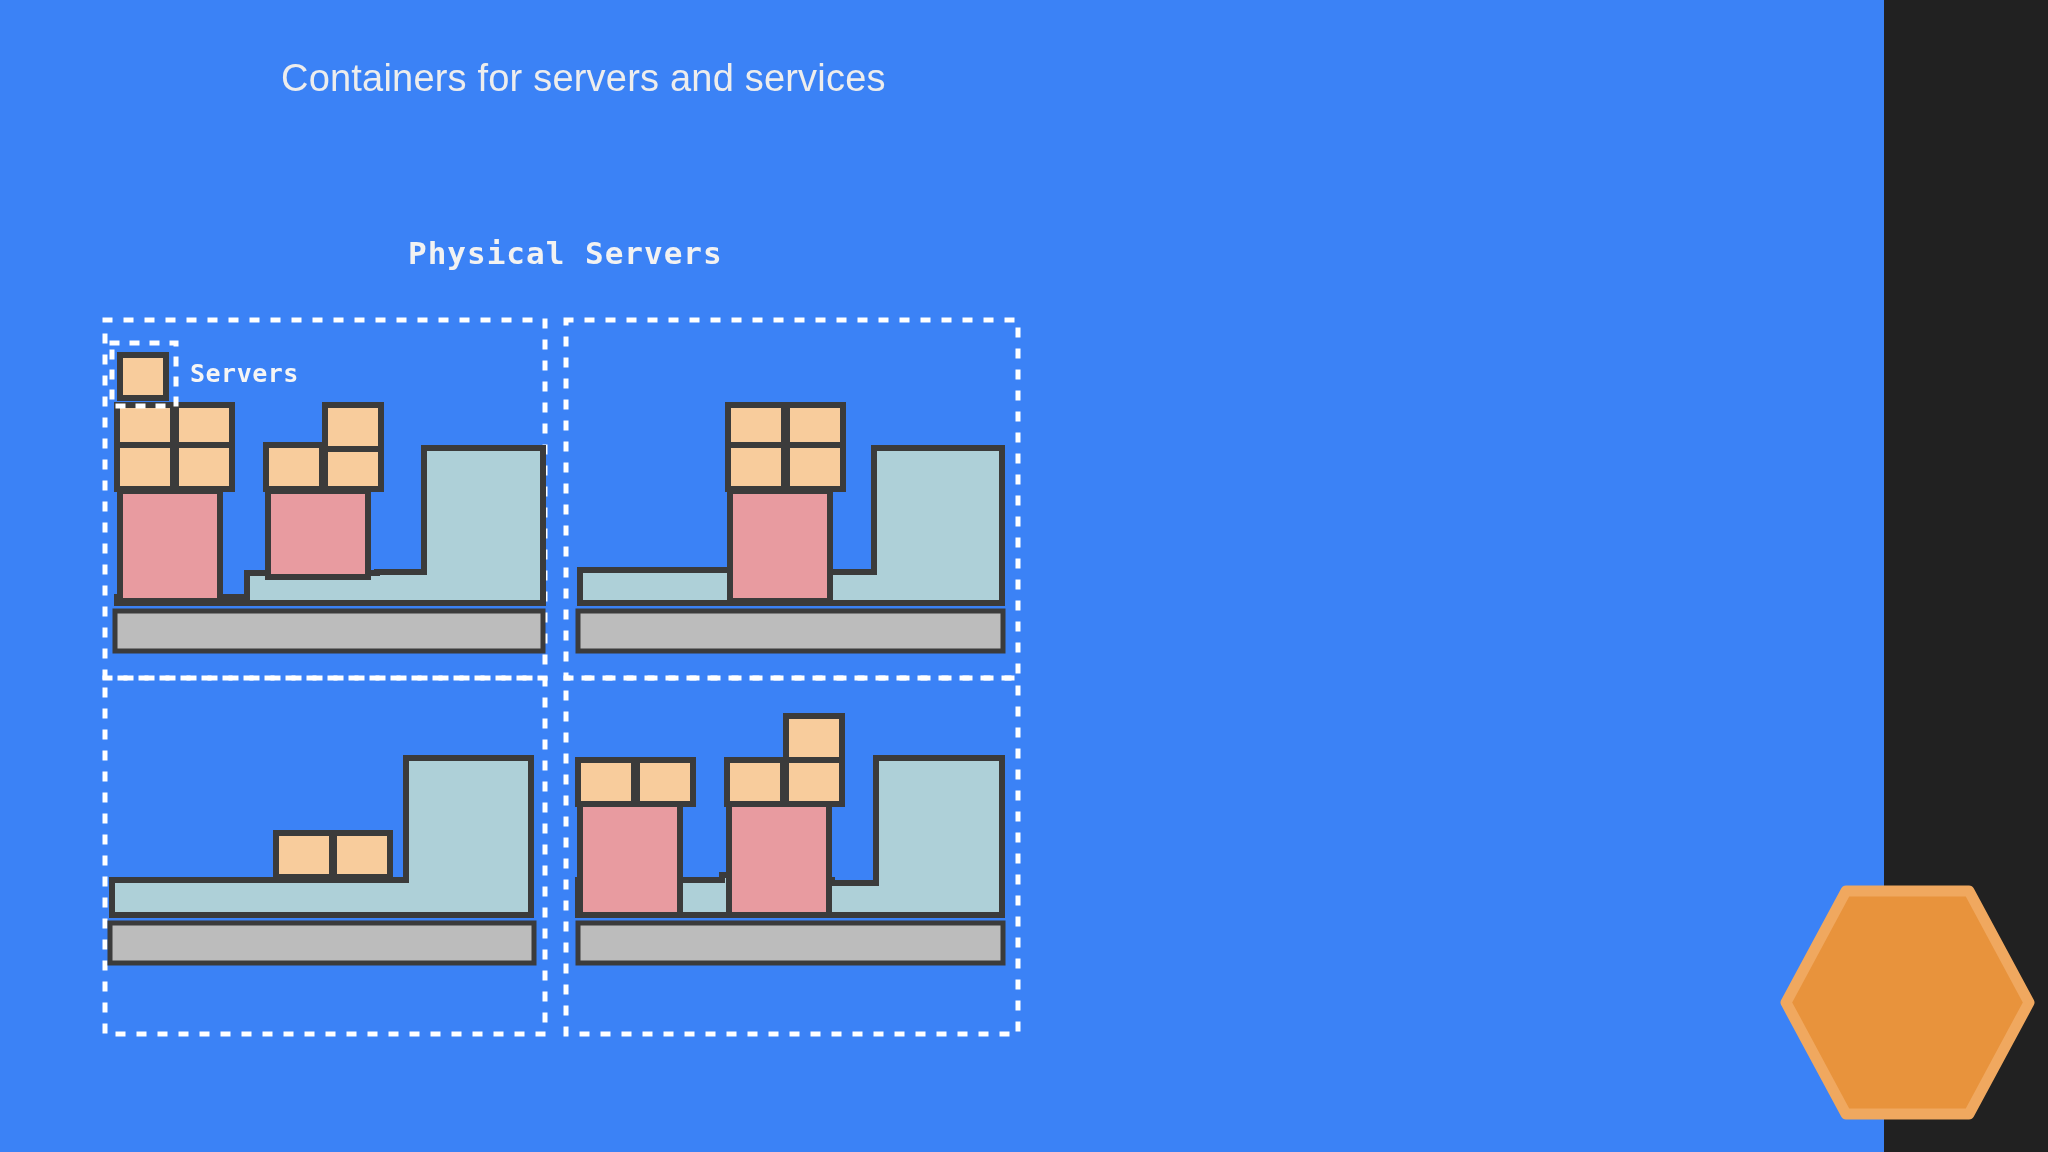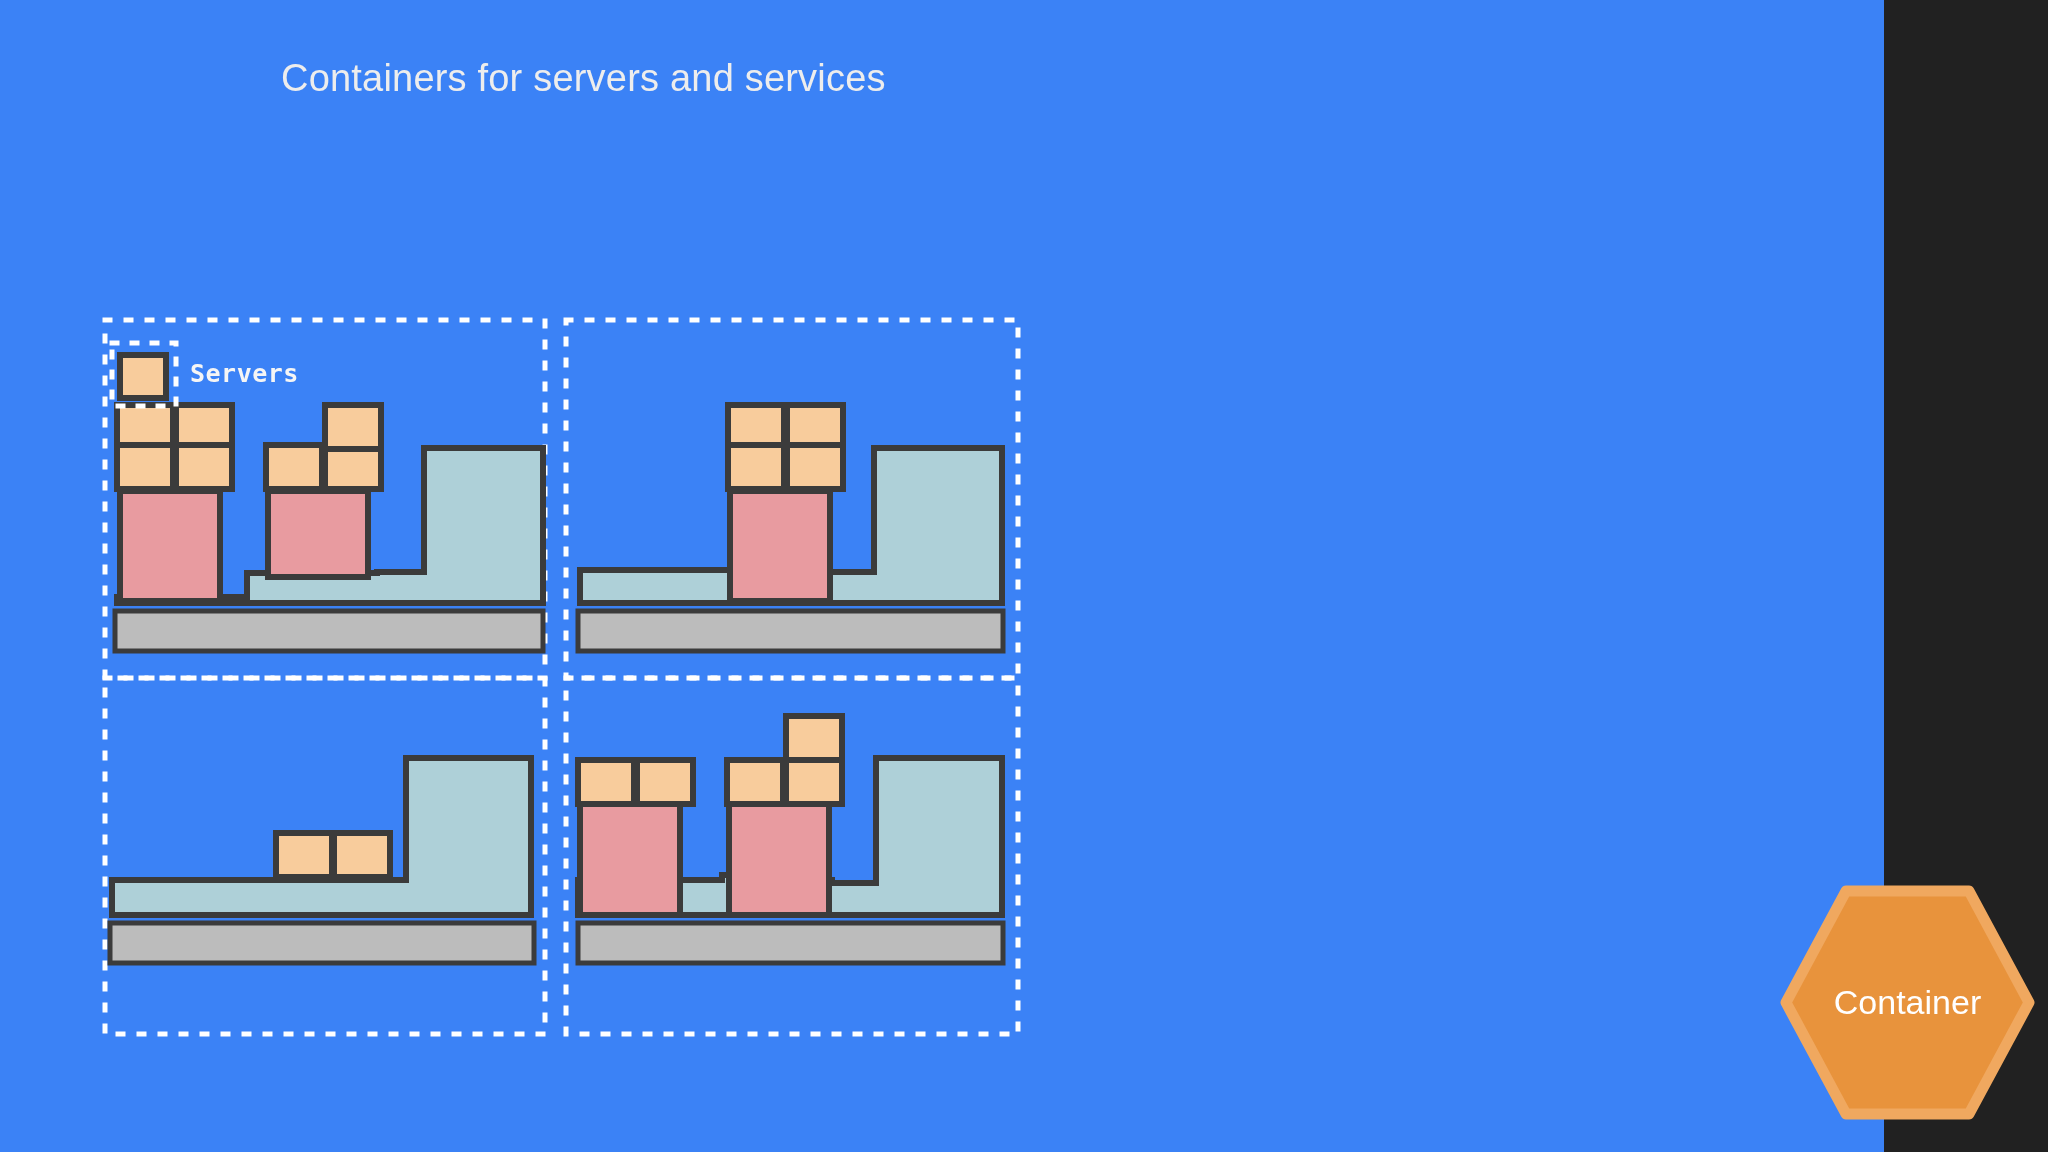--- a/index.html
+++ b/index.html
@@ -104,6 +104,7 @@
 
   <div class="slide-title">Containers for servers and services</div>
 
+  <div class="section-heading">Physical Servers</div>
 
   <div id="diagram">
     <svg width="1100" height="1100" viewBox="0 0 1100 1100" xmlns="http://www.w3.org/2000/svg">

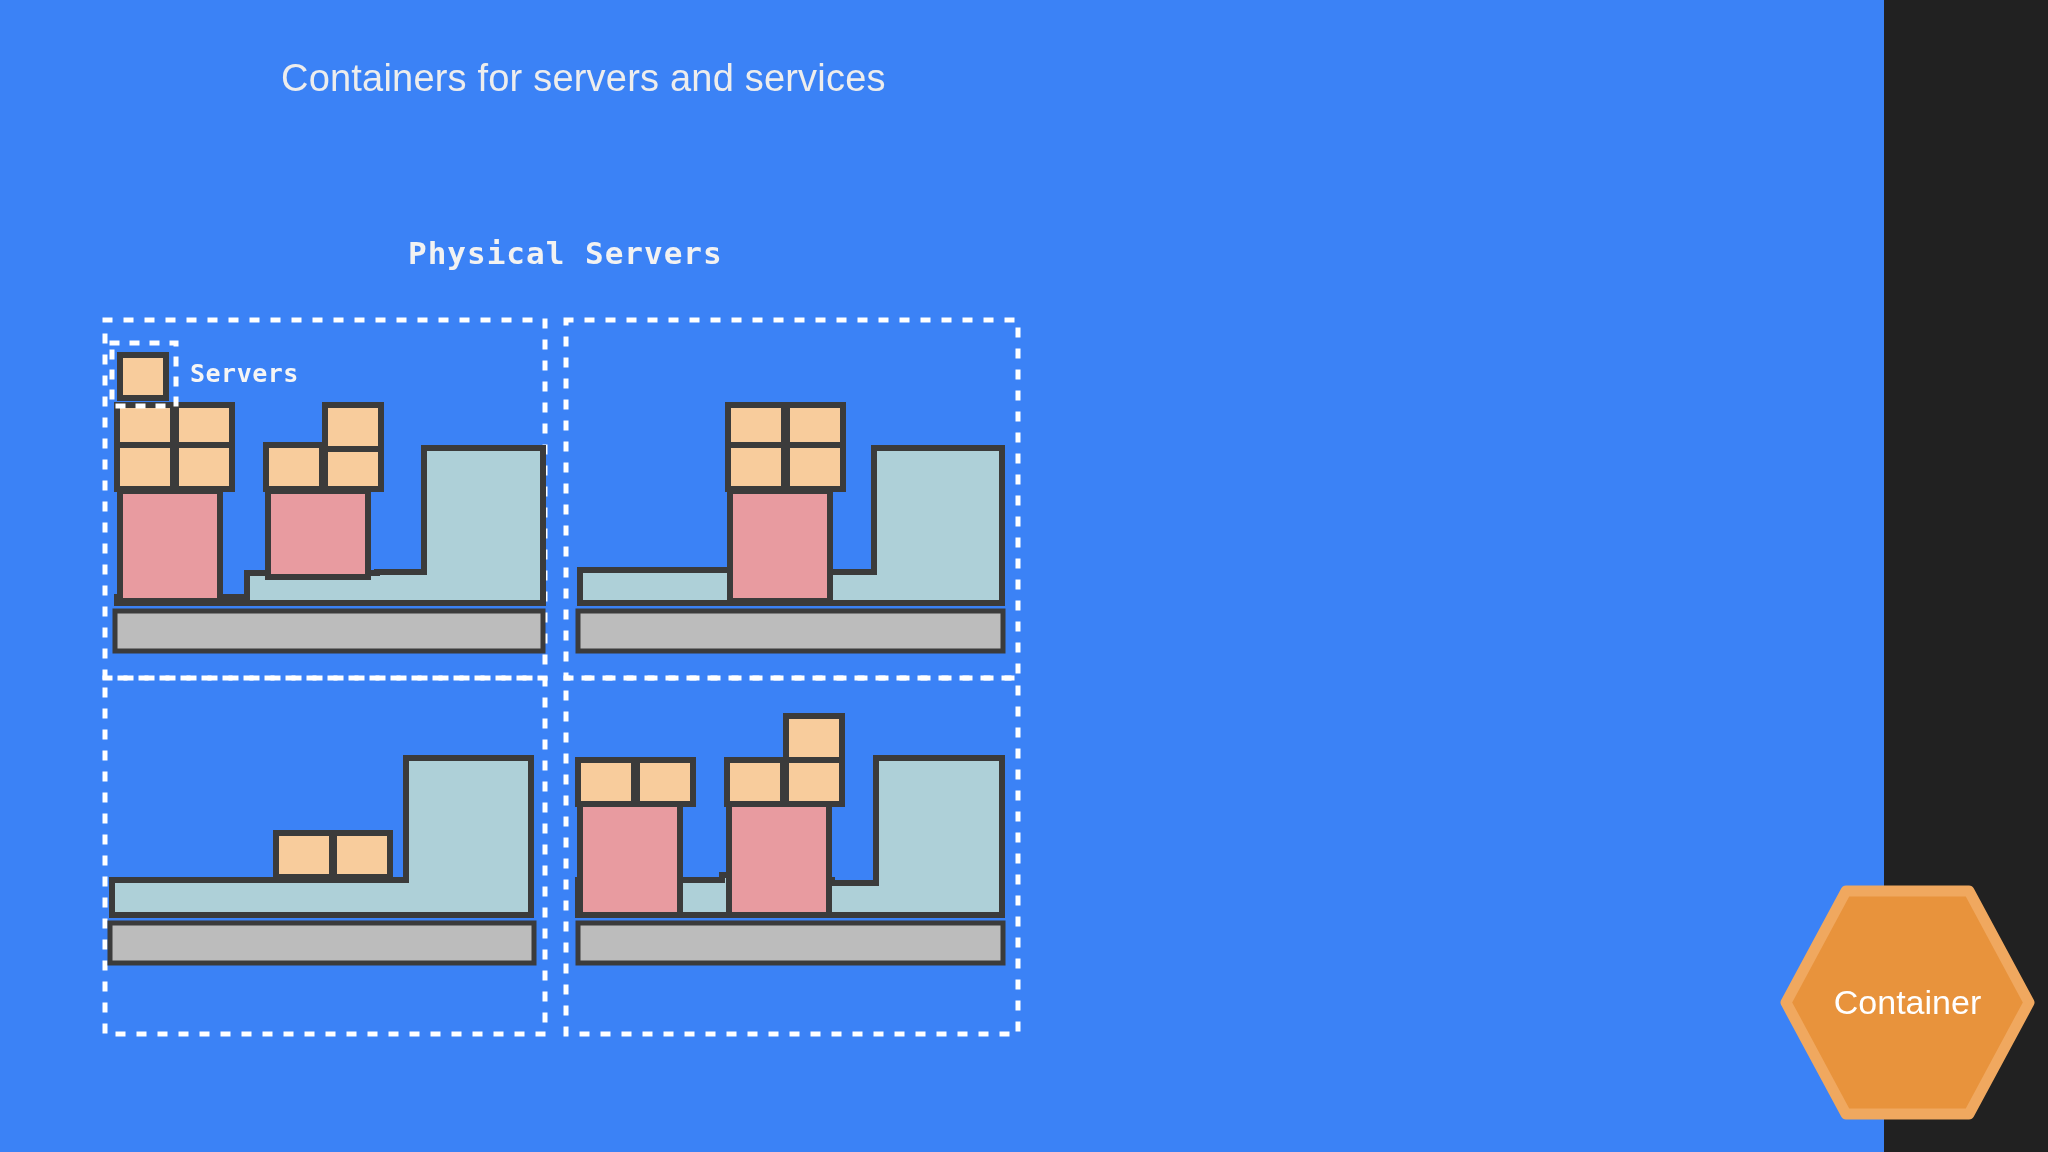--- a/index.html
+++ b/index.html
@@ -221,7 +221,6 @@
       <polygon points="66,6 189,6 249,117.5 189,229 66,229 6,117.5" fill="#e8933c" stroke="#f0a85f" stroke-width="11" stroke-linejoin="round"></polygon>
     </svg>
   </div>
-  <div class="hex-label">Container</div>
 
 </div>
 

